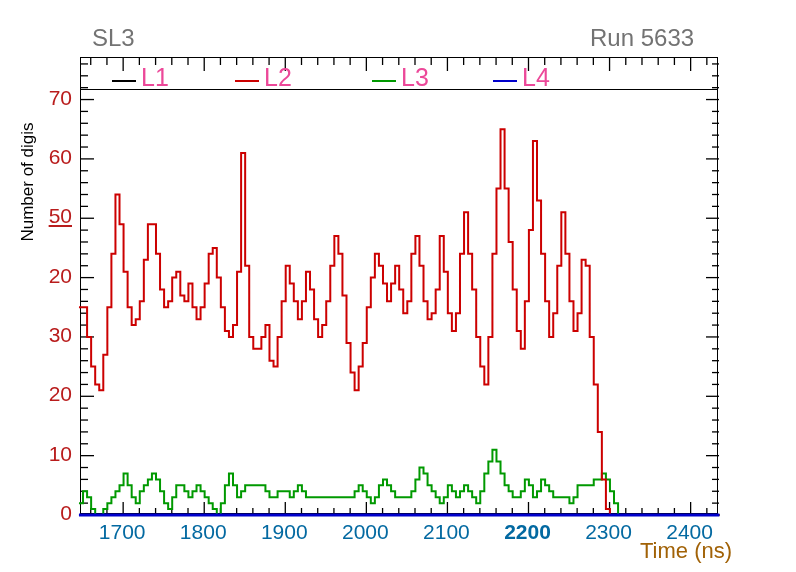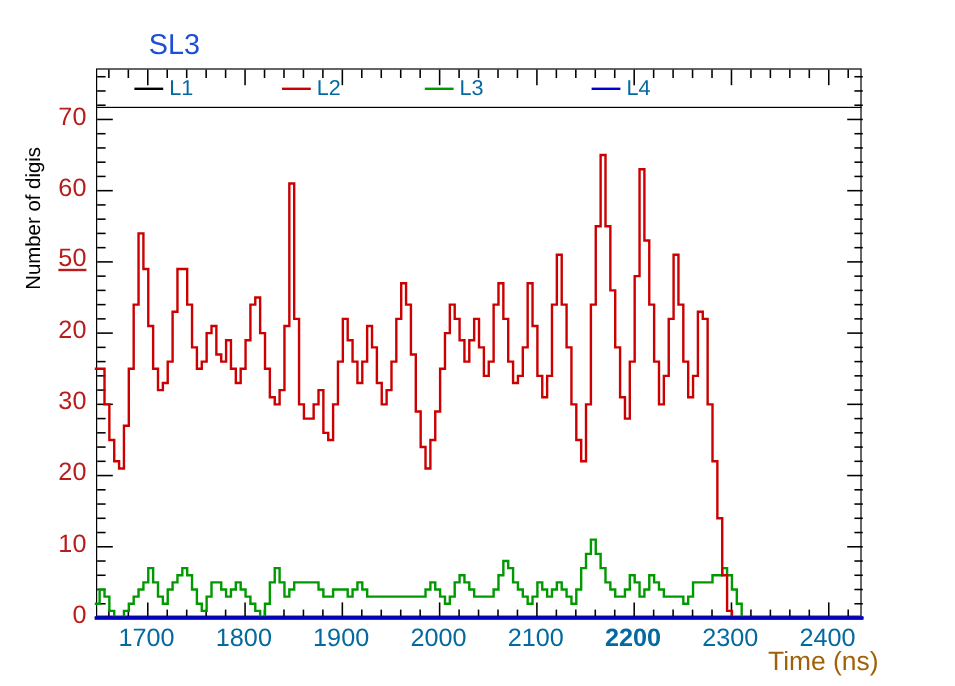--- a/index.html
+++ b/index.html
@@ -6,7 +6,7 @@
   body{width:796px;height:572px;font-family:"Liberation Sans",sans-serif;overflow:hidden;}
   #root{position:relative;width:796px;height:572px;background:#fff;}
 
-  .hdr{position:absolute;font-size:24px;color:#1d4ed8;white-space:nowrap;margin-left:32px;}
+  .hdr{position:absolute;font-size:24px;color:#737373;white-space:nowrap;}
   #hdr-left{left:92px;top:24px;}
   #hdr-center{left:236px;top:22px;}
   #hdr-right{left:590px;top:24px;}

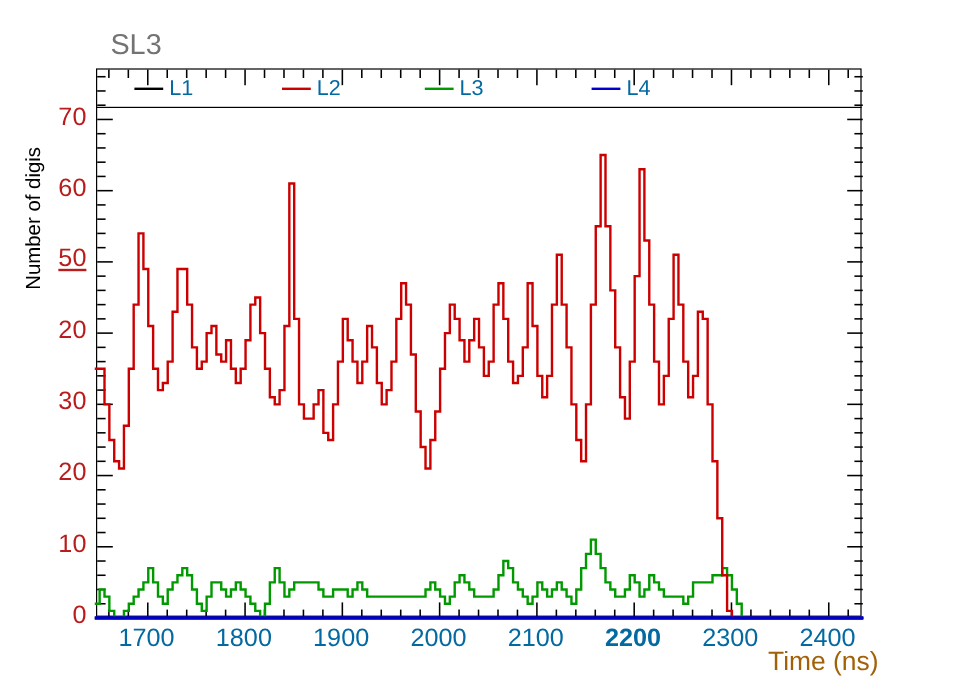--- a/index.html
+++ b/index.html
@@ -35,6 +35,7 @@
 <div id="root">
 
   <div class="hdr" id="hdr-left">SL3</div>
+  <div class="hdr" id="hdr-right">Run 5633</div>
 
   <div id="ylabel">Number of digis</div>
   <div id="xlabel">Time (ns)</div>

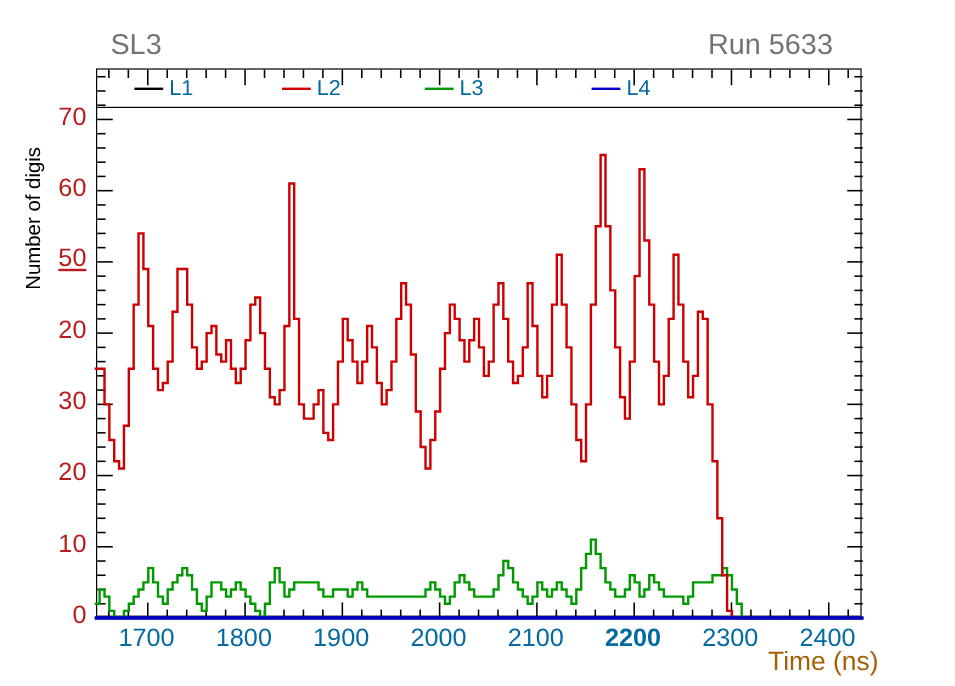--- a/index.html
+++ b/index.html
@@ -19,7 +19,7 @@
              border:1px solid #000;box-sizing:border-box;background:#fff;}
   #legendbox{position:absolute;left:80px;top:57px;width:638px;height:33px;
              box-sizing:border-box;border-bottom:1px solid #000;}
-  .leg-item{position:absolute;top:6px;font-size:18px;color:#0369a1;white-space:nowrap;}
+  .leg-item{position:absolute;top:6px;font-size:25px;color:#ec4899;white-space:nowrap;}
   .leg-line{display:inline-block;width:24px;height:0;border-top:2.5px solid #000;
             vertical-align:4px;margin-right:5px;}
   #leg0{left:32px;} #leg1{left:155px;} #leg2{left:274px;} #leg3{left:413px;text-align:right;}

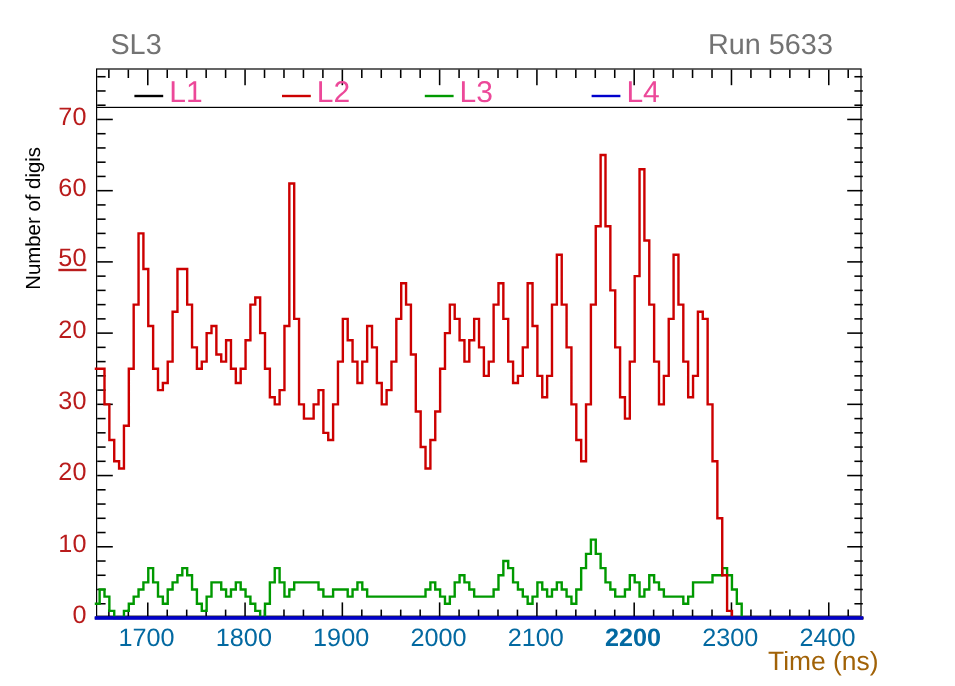--- a/index.html
+++ b/index.html
@@ -22,7 +22,7 @@
   .leg-item{position:absolute;top:6px;font-size:25px;color:#ec4899;white-space:nowrap;}
   .leg-line{display:inline-block;width:24px;height:0;border-top:2.5px solid #000;
             vertical-align:4px;margin-right:5px;}
-  #leg0{left:32px;} #leg1{left:155px;} #leg2{left:274px;} #leg3{left:413px;text-align:right;}
+  #leg0{left:32px;} #leg1{left:155px;} #leg2{left:292px;} #leg3{left:413px;text-align:right;}
 
   .ytick-lab{position:absolute;font-size:21px;color:#b91c1c;text-align:right;width:46px;}
   .xtick-lab{position:absolute;font-size:21px;color:#0369a1;text-align:center;width:80px;}

